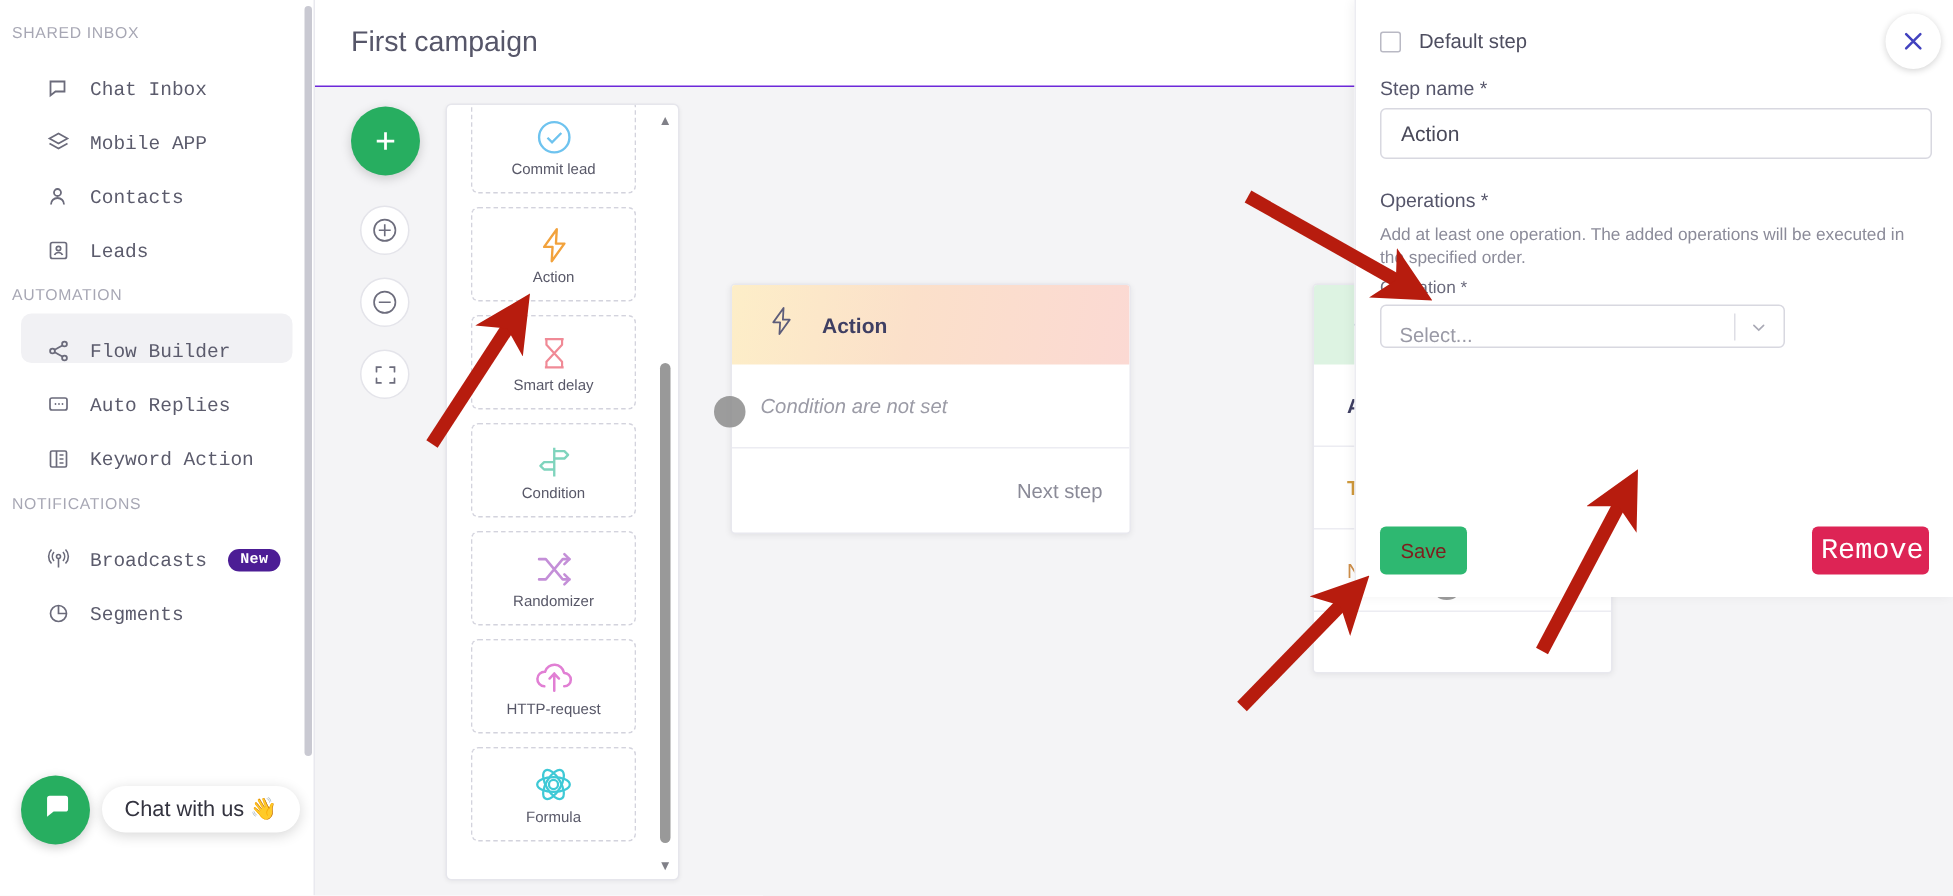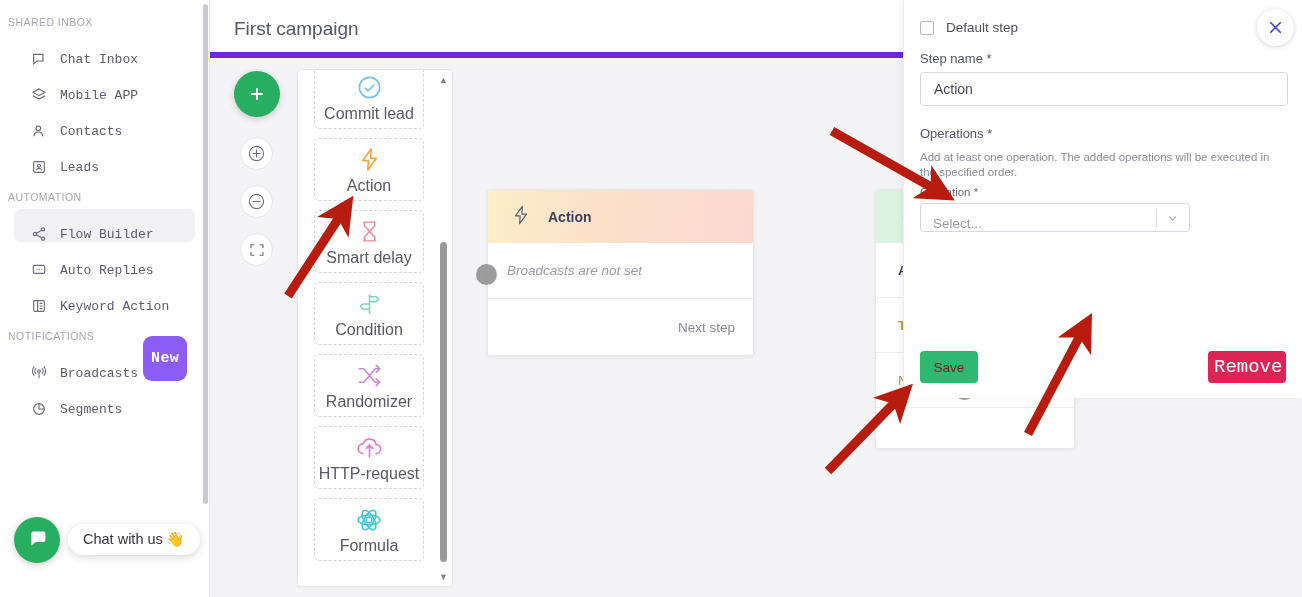--- a/index.html
+++ b/index.html
@@ -102,7 +102,7 @@
     position: absolute; left: 0; top: 0;
     width: 1092px; height: 58px;
     background: #ffffff;
-    border-bottom: 6px solid #6d28d9;
+    border-bottom: 1px solid #6d28d9;
   }
   .topbar .title {
     position: absolute; left: 24px; top: 18px;

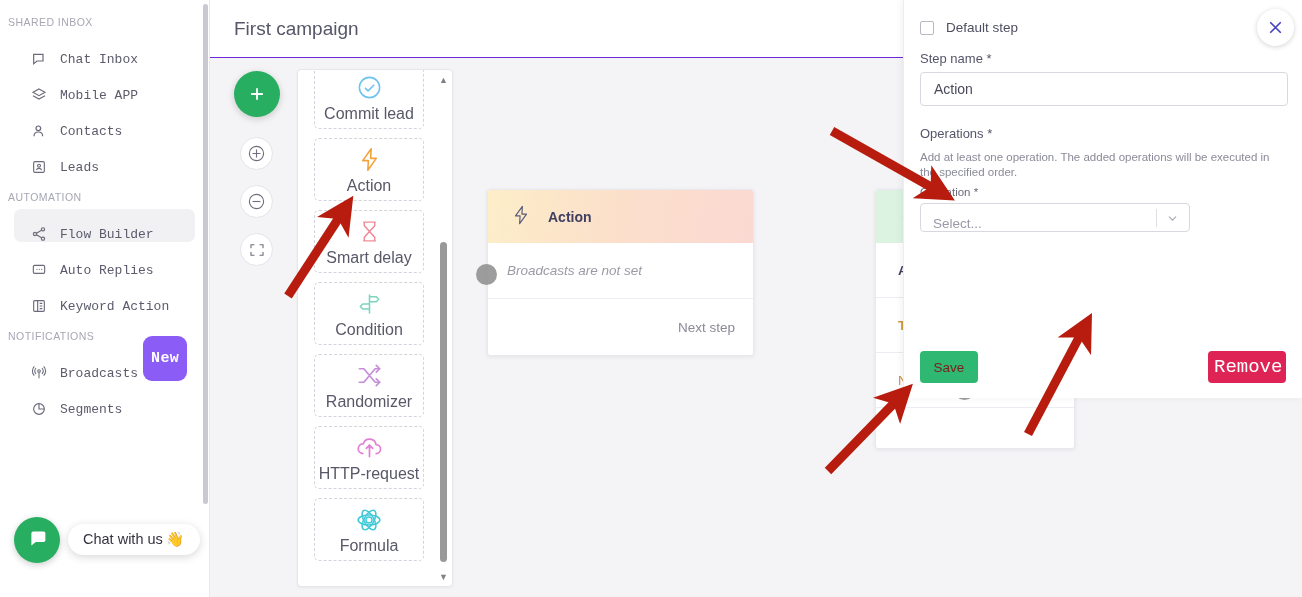--- a/index.html
+++ b/index.html
@@ -166,7 +166,7 @@
   .pal-item:first-child { margin-top: -12px; }
   .pal-ico { height: 30px; display:flex; align-items:center; justify-content:center; }
   .pal-label {
-    font-size: 16px;
+    font-size: 10px;
     color: #585868;
     margin-top: 2px;
   }

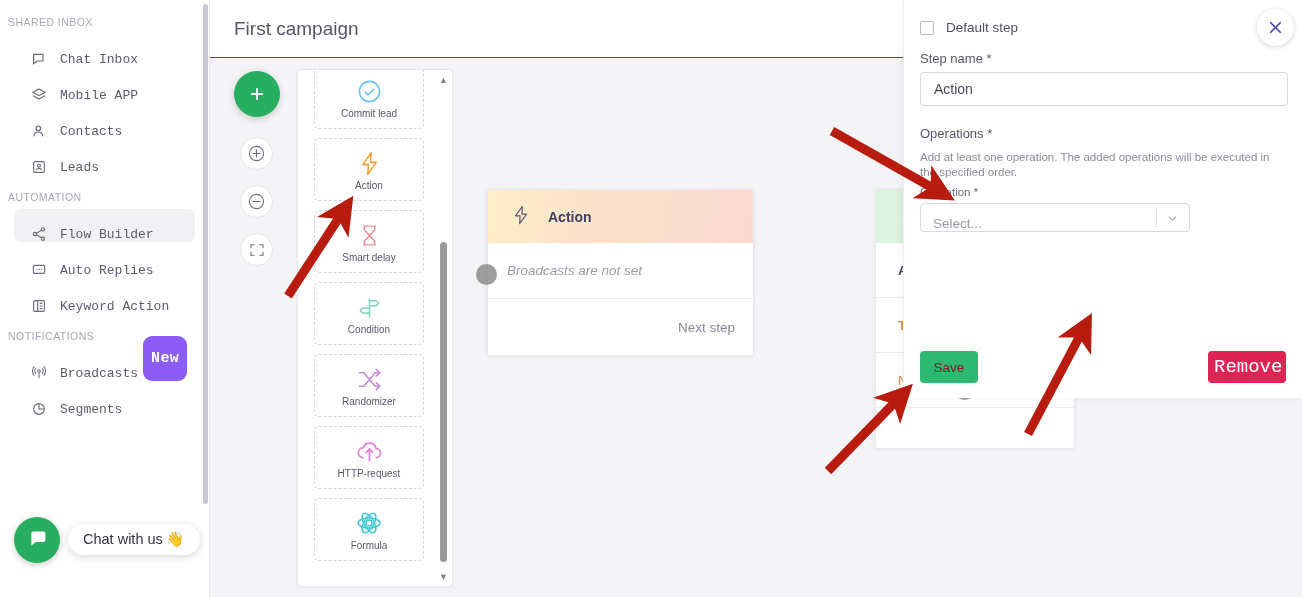--- a/index.html
+++ b/index.html
@@ -633,7 +633,7 @@
           </span>
           <span class="ntitle">Action</span>
         </div>
-        <div class="nbody">Broadcasts are not set</div>
+        <div class="nbody">Condition are not set</div>
         <div class="nfoot">Next step</div>
       </div>
 

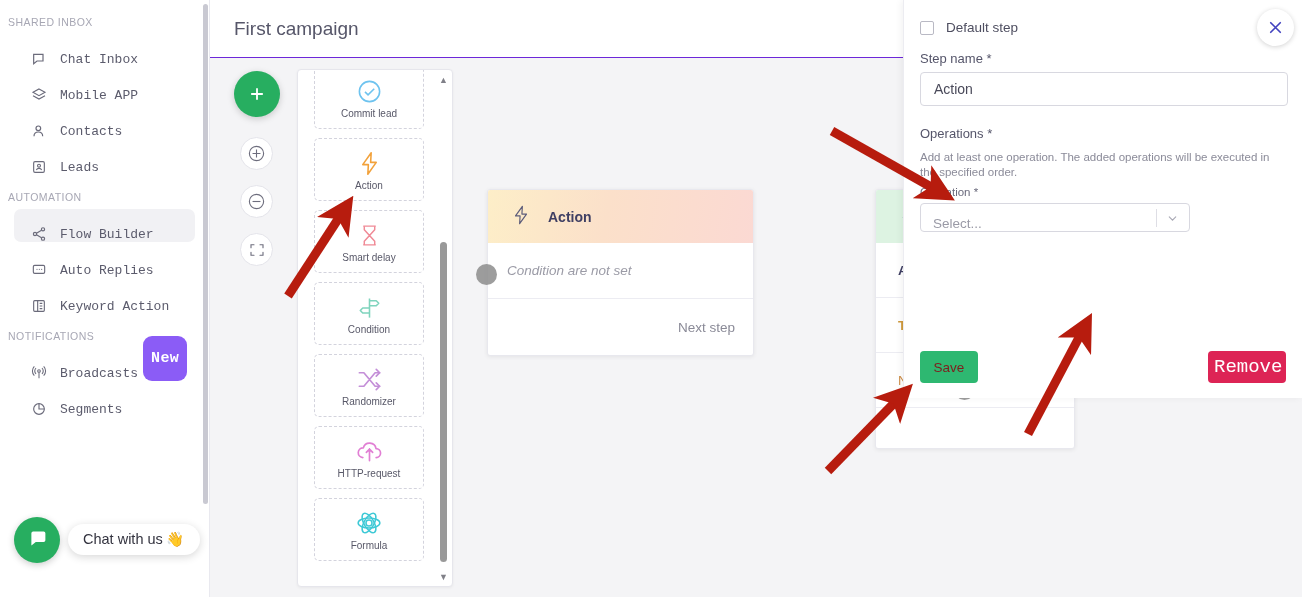--- a/index.html
+++ b/index.html
@@ -54,11 +54,11 @@
   }
   .badge-new {
     position: absolute; right: 8px;
-    background: #8b5cf6;
+    background: #4c1d95;
     color: #fff;
-    font-size: 15px;
+    font-size: 10px;
     font-weight: bold;
-    padding: 14px 8px;
+    padding: 2px 8px;
     border-radius: 9px;
     letter-spacing: .3px;
   }

